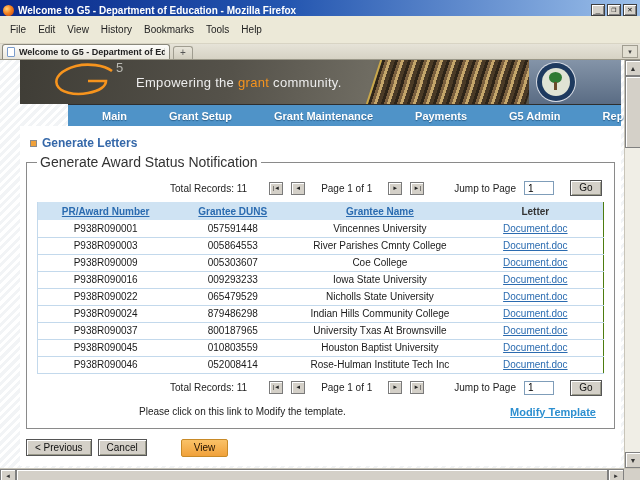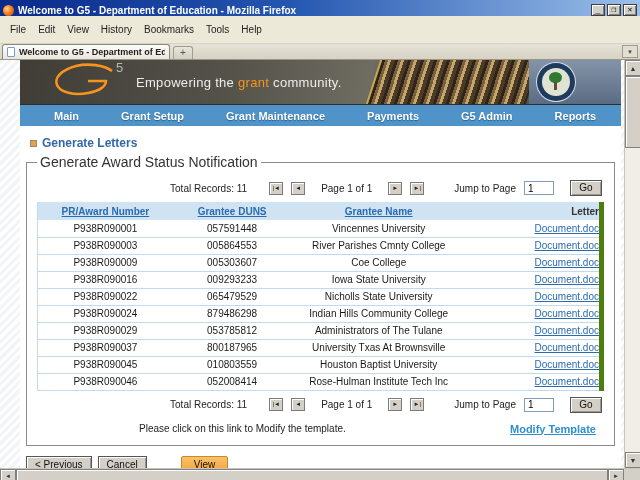--- a/index.html
+++ b/index.html
@@ -45,7 +45,7 @@
   .seal-inner:after { content:''; position:absolute; left:12px; top:14px; width:3px; height:8px; background:#6a4a2a; }
 
   
-  .navbar { height:22px; background:#4f93c8; border-top:1px solid #2e2e2e; display:flex; align-items:center; padding-left:34px; gap:42px; }
+  .navbar { height:22px; background:#4f93c8; border-top:1px solid #2e2e2e; display:flex; align-items:center; padding-left:34px; gap:42px;margin-left:48px; }
   .nav-item { color:#fff; font-size:11px; font-weight:bold; white-space:nowrap; text-shadow:0 1px 1px #2a608c; }
 
   

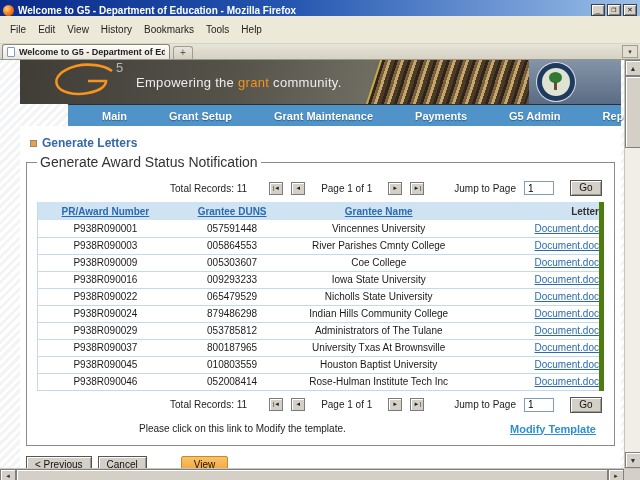--- a/index.html
+++ b/index.html
@@ -71,7 +71,7 @@
   th.plain { color:#333; }
   td { height:17px; text-align:center; color:#1a1a1a; border-bottom:1px solid #c3d9ec; }
   tr td:first-child, th:first-child { border-left:1px solid #c3d9ec; }
-  tr td:last-child, th:last-child { border-right:5px solid #4d7c0f;text-align:right; }
+  tr td:last-child, th:last-child { border-right:1px solid #4d7c0f; }
   .doclink { color:#2a6bb0; text-decoration:underline; }
   .c1{width:24%;} .c2{width:21%;} .c3{width:31%;} .c4{width:24%;}
 

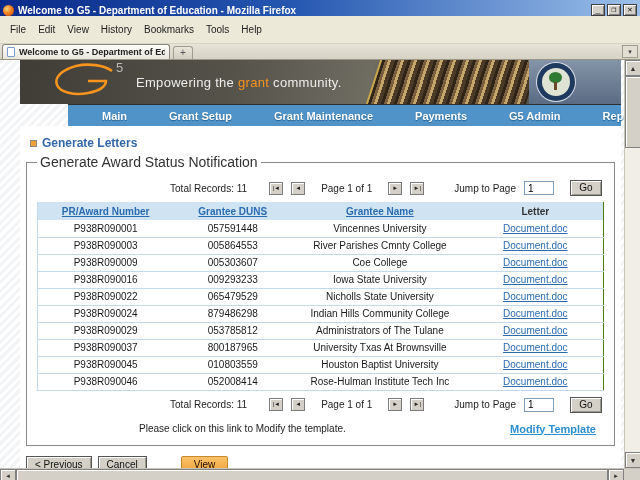--- a/index.html
+++ b/index.html
@@ -220,12 +220,6 @@
     <td><a href="#" class="doclink">Document.doc</a></td>
   </tr>
               <tr>
-    <td>P938R090029</td>
-    <td>053785812</td>
-    <td>Administrators of The Tulane</td>
-    <td><a href="#" class="doclink">Document.doc</a></td>
-  </tr>
-              <tr>
     <td>P938R090037</td>
     <td>800187965</td>
     <td>University Txas At Brownsville</td>

